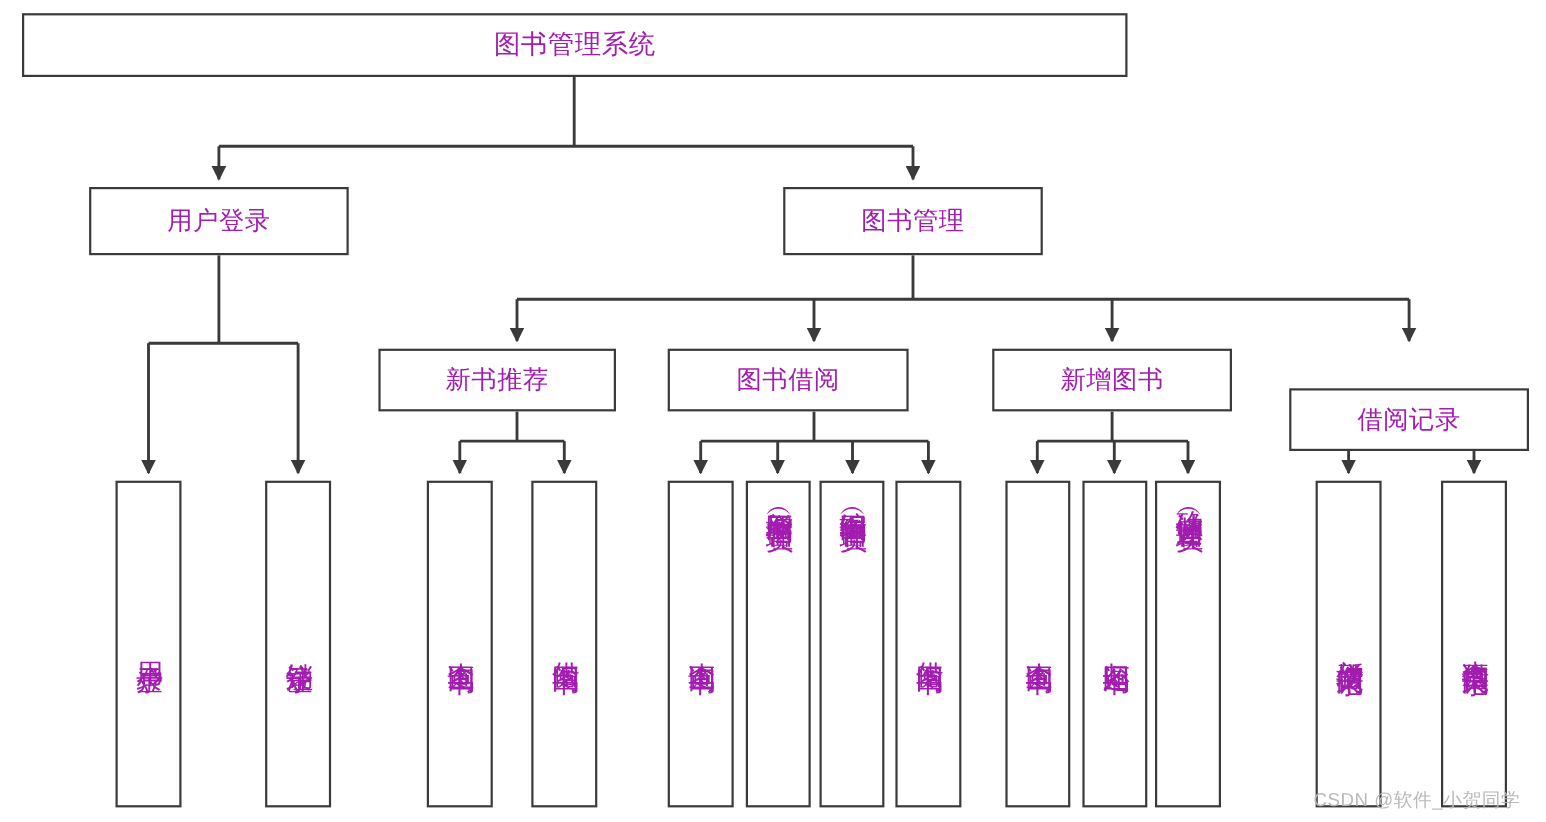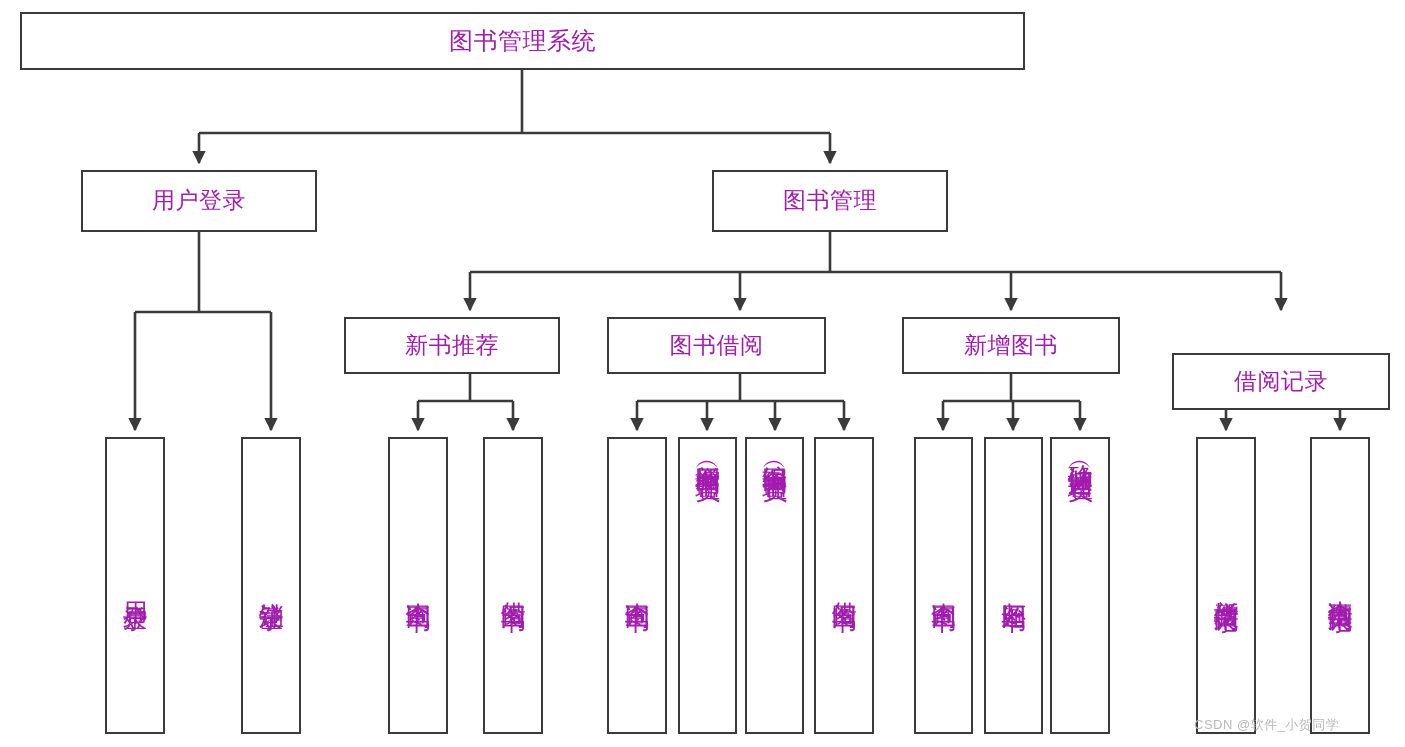--- a/index.html
+++ b/index.html
@@ -69,7 +69,7 @@
   }
   .watermark {
     position: absolute;
-    font-size: 13px;
+    font-size: 17px;
     color: #b9b9b9;
     white-space: nowrap;
     z-index: 5;

